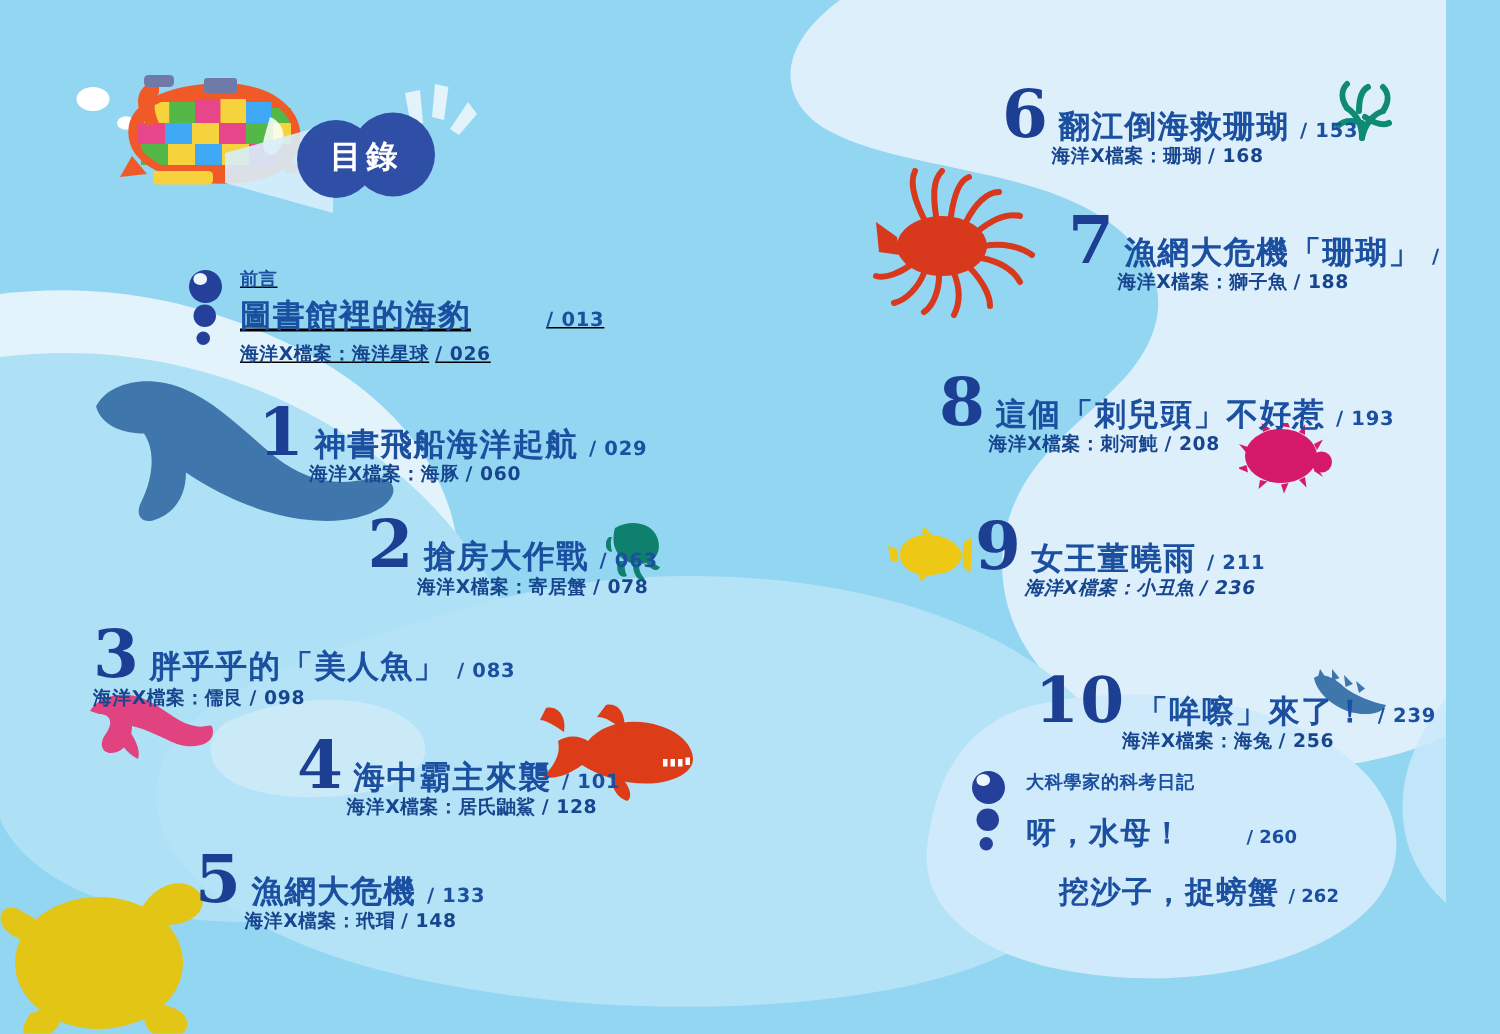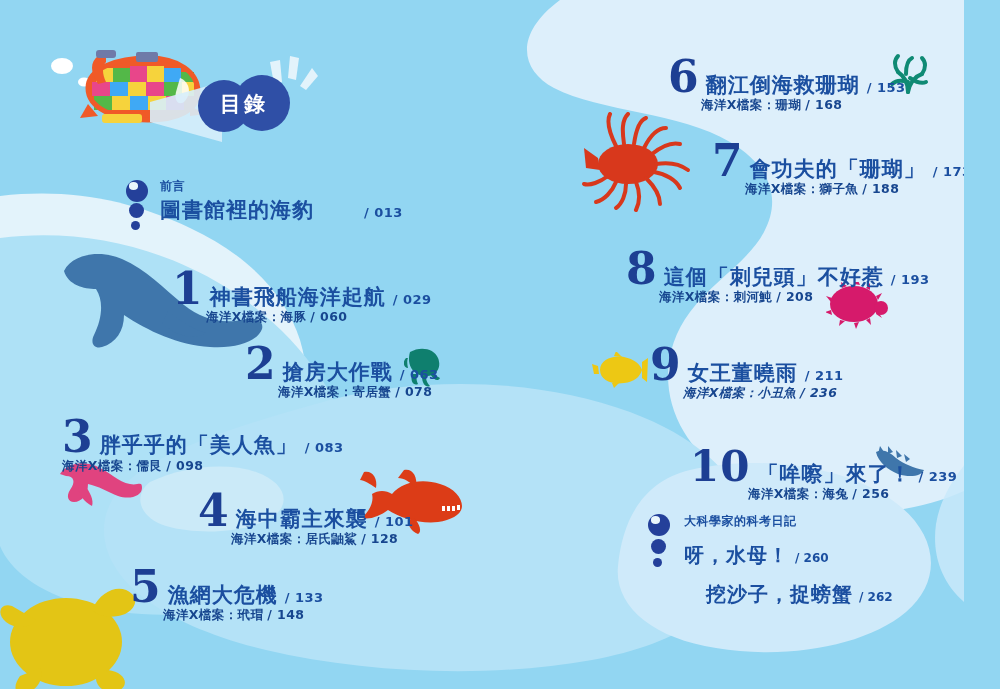--- a/index.html
+++ b/index.html
@@ -352,7 +352,7 @@
   <div class="entry" style="left:712px;top:142px;">
     <div class="row-main">
       <span class="num big">7</span>
-      <span class="maintitle">會功夫的「珊瑚」</span>
+      <span class="maintitle">漁網大危機「珊瑚」</span>
       <span class="mainpage">/ 173</span>
     </div>
     <div class="subline" style="margin-left:33px;margin-top:-2px;">

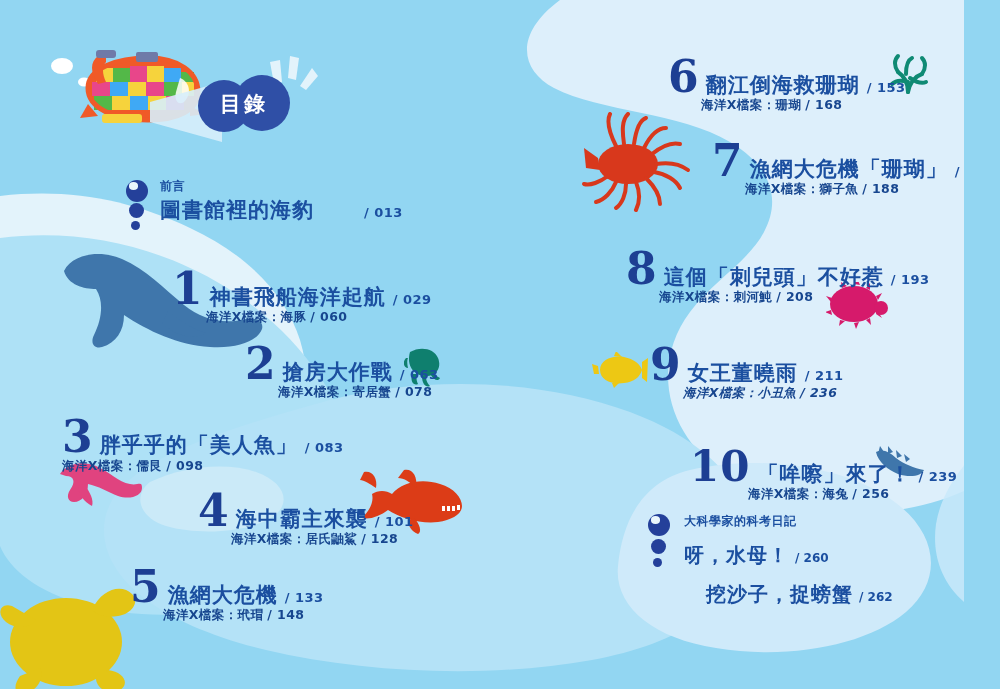--- a/index.html
+++ b/index.html
@@ -275,7 +275,7 @@
     <div class="dot" style="left:5px;top:41px;width:9px;height:9px;"></div>
   </div>
 
-  <div class="entry" style="left:160px;top:178px;">
+  <div class="entry" style="left:160px;top:178px;text-decoration:underline;">
     <div class="small-head">前言</div>
     <div class="row-main" style="margin-top:1px;gap:43px;">
       <span class="maintitle">圖書館裡的海豹</span>

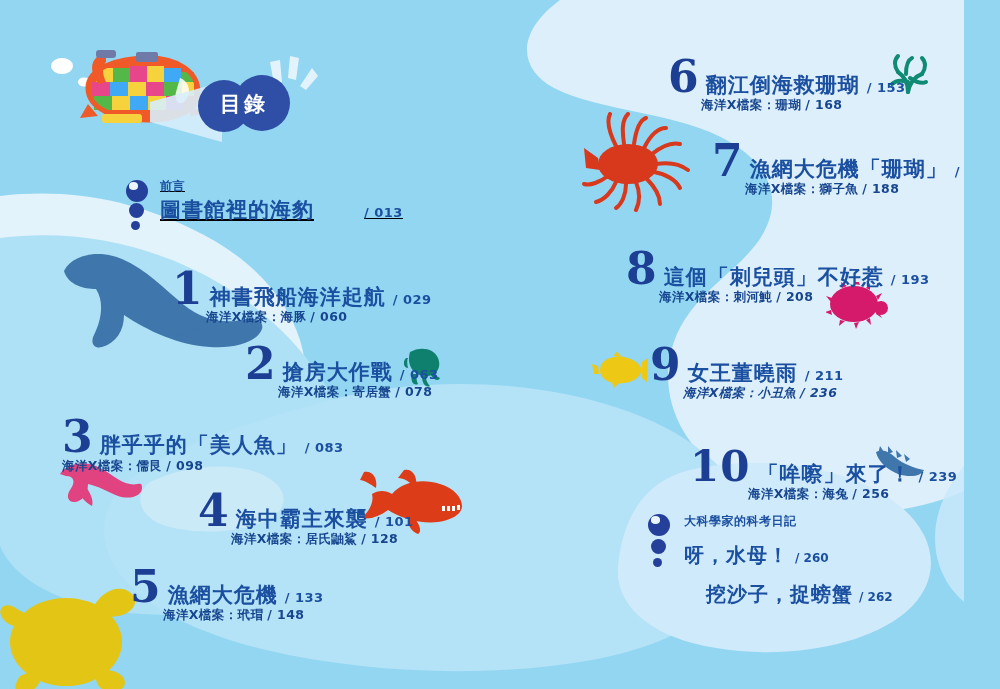--- a/index.html
+++ b/index.html
@@ -281,6 +281,9 @@
       <span class="maintitle">圖書館裡的海豹</span>
       <span class="mainpage">/ 013</span>
     </div>
+    <div class="subline">
+      <span>海洋X檔案：</span><span>海洋星球</span><span class="sp">/ 026</span>
+    </div>
   </div>
 
   <div class="entry" style="left:172px;top:270px;">

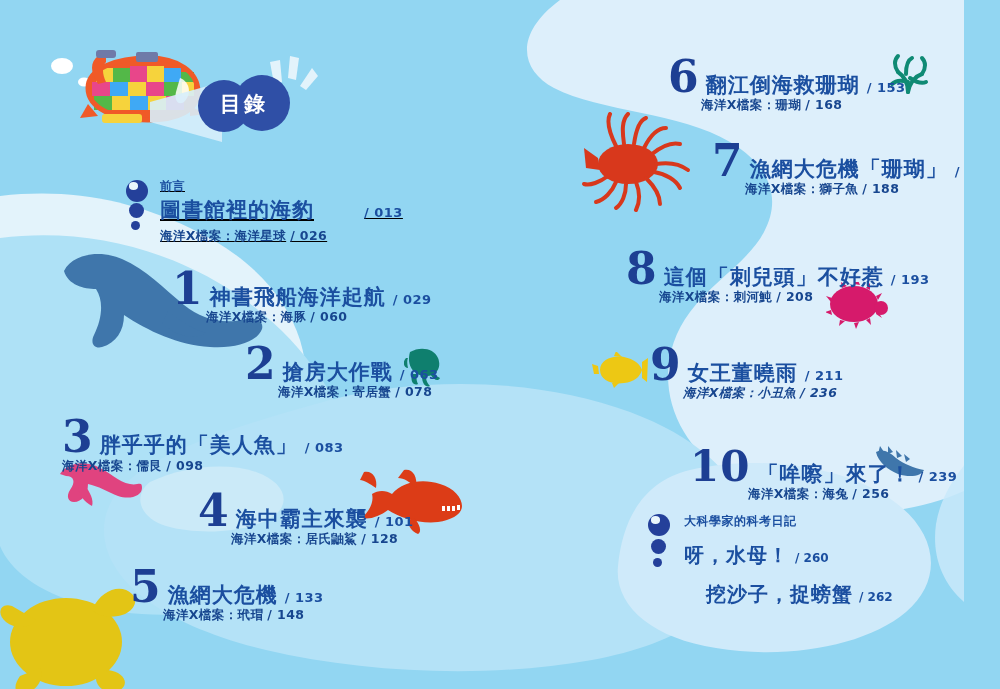--- a/index.html
+++ b/index.html
@@ -406,7 +406,7 @@
 
   <div class="entry" style="left:684px;top:513px;">
     <div class="small-head">大科學家的科考日記</div>
-    <div class="row-main" style="margin-top:12px;">
+    <div class="row-main" style="margin-top:12px;gap:36px;">
       <span class="epi-title">呀，水母！</span>
       <span class="epi-page">/ 260</span>
     </div>

